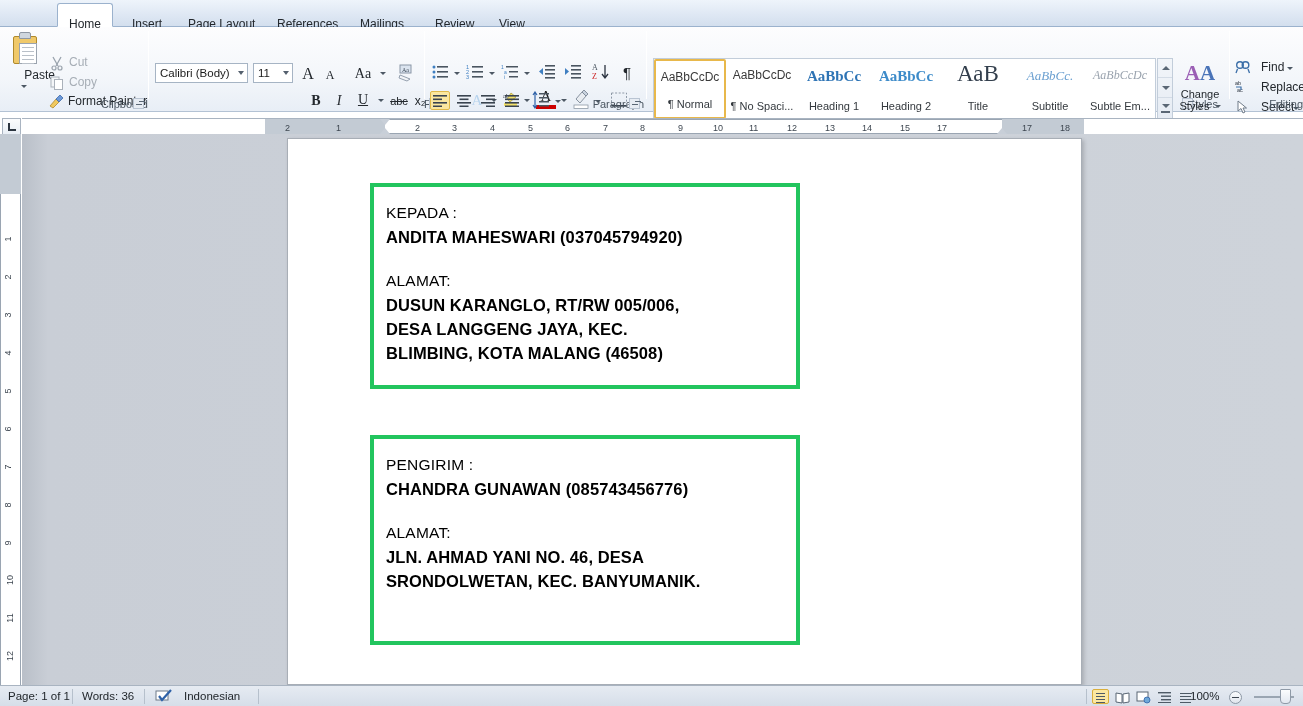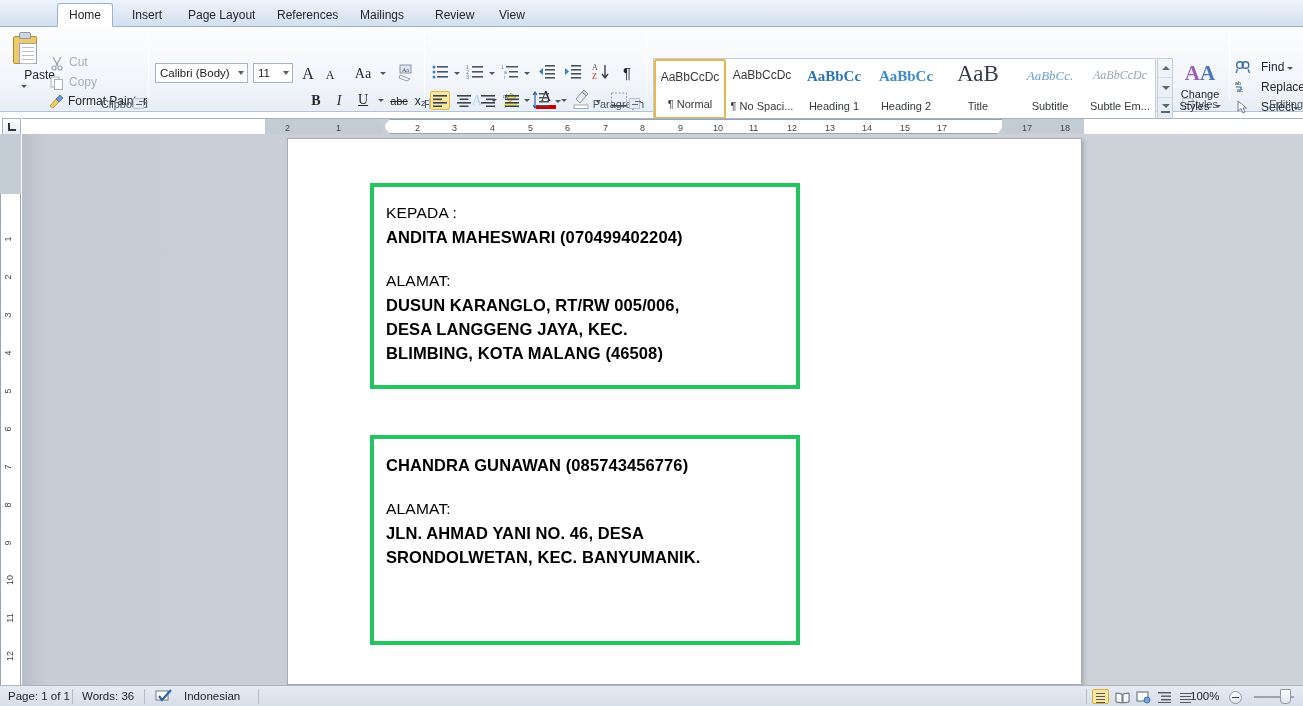--- a/index.html
+++ b/index.html
@@ -35,7 +35,7 @@
   }
   .tab {
     position:absolute; top:3px; height:24px; line-height:23px;
-    padding:0 11px; font-size:12px; color:#23282d; white-space:nowrap;
+    padding:9px 11px; font-size:12px; color:#23282d; white-space:nowrap;
     border:1px solid transparent; border-bottom:none;
   }
   .tab.active {

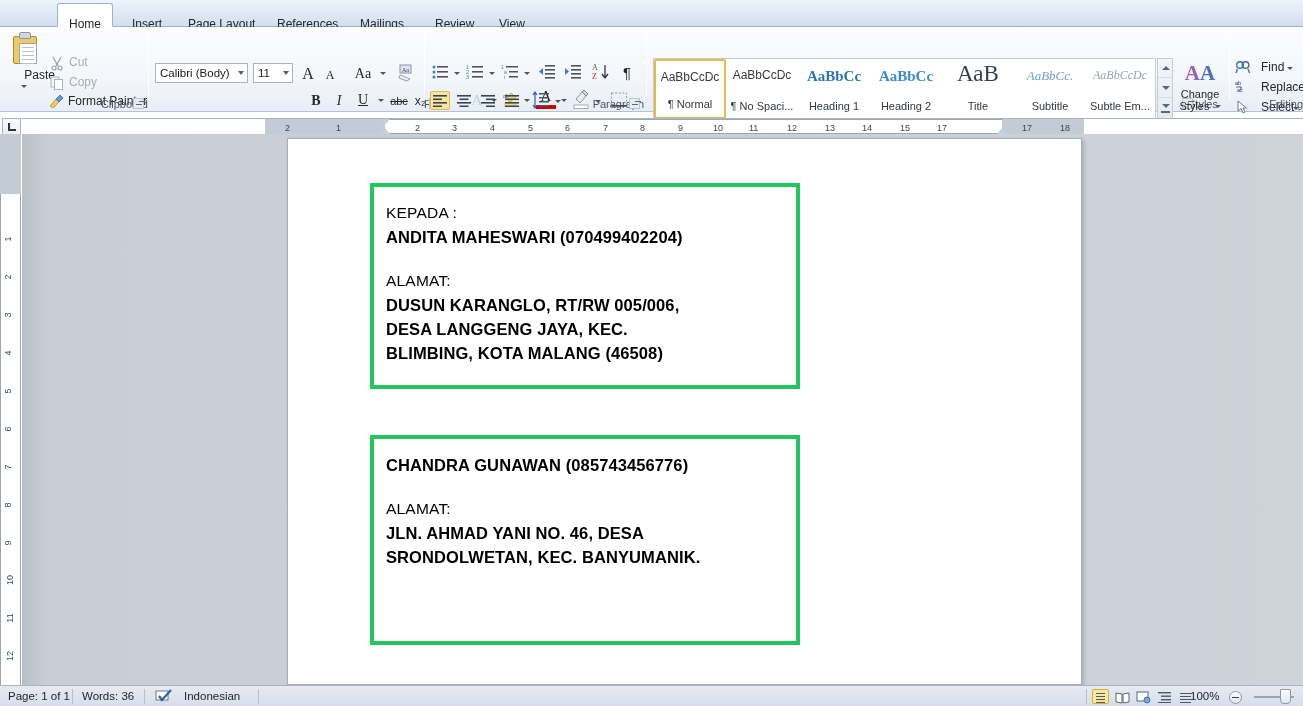--- a/index.html
+++ b/index.html
@@ -653,7 +653,7 @@
       <div class="addrbox" style="left:82px; top:44px; width:430px; height:206px;">
         <div class="inner">
           <div class="lbl">KEPADA :</div>
-          <div class="bold">ANDITA  MAHESWARI (070499402204)</div>
+          <div class="bold">ANDITA  MAHESWARI (037045794920)</div>
           <div class="gap"></div>
           <div class="lbl">ALAMAT:</div>
           <div class="bold">DUSUN  KARANGLO,  RT/RW 005/006,</div>

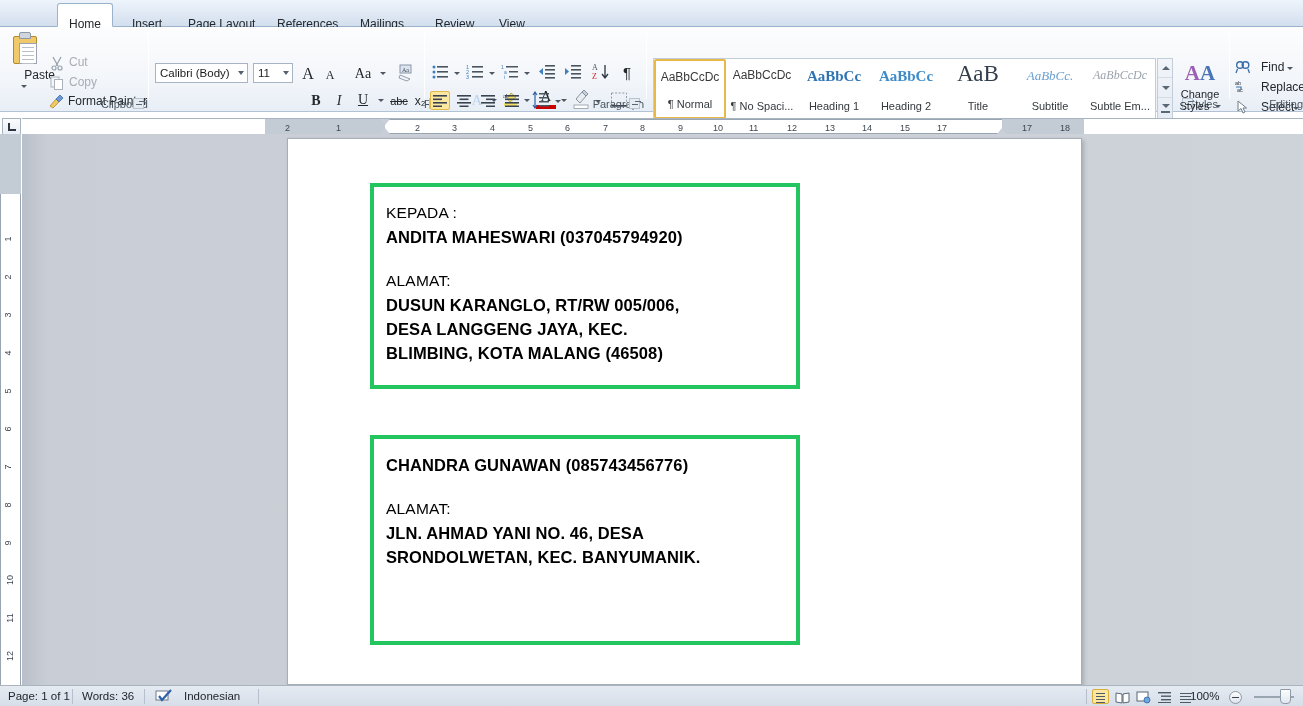--- a/index.html
+++ b/index.html
@@ -664,6 +664,7 @@
 
       <div class="addrbox" style="left:82px; top:296px; width:430px; height:210px;">
         <div class="inner">
+          <div class="lbl">PENGIRIM :</div>
           <div class="bold">CHANDRA  GUNAWAN  (085743456776)</div>
           <div class="gap"></div>
           <div class="lbl">ALAMAT:</div>

